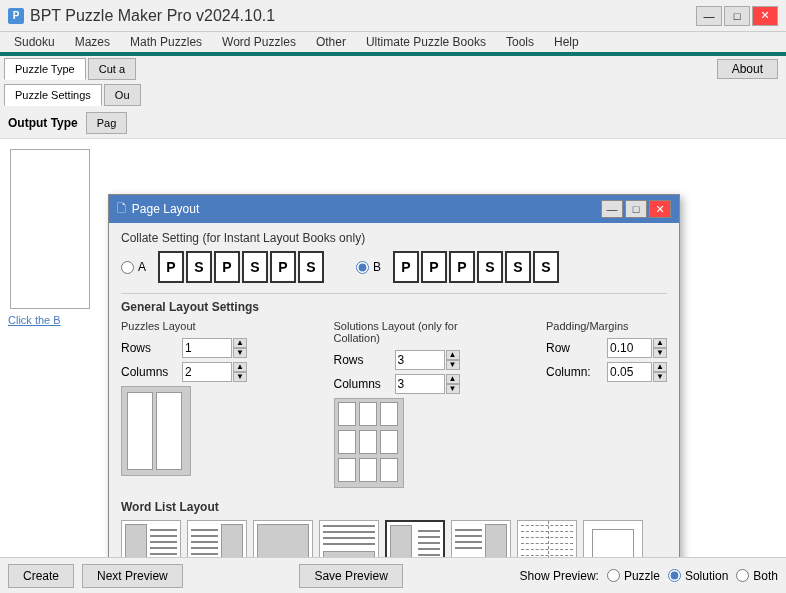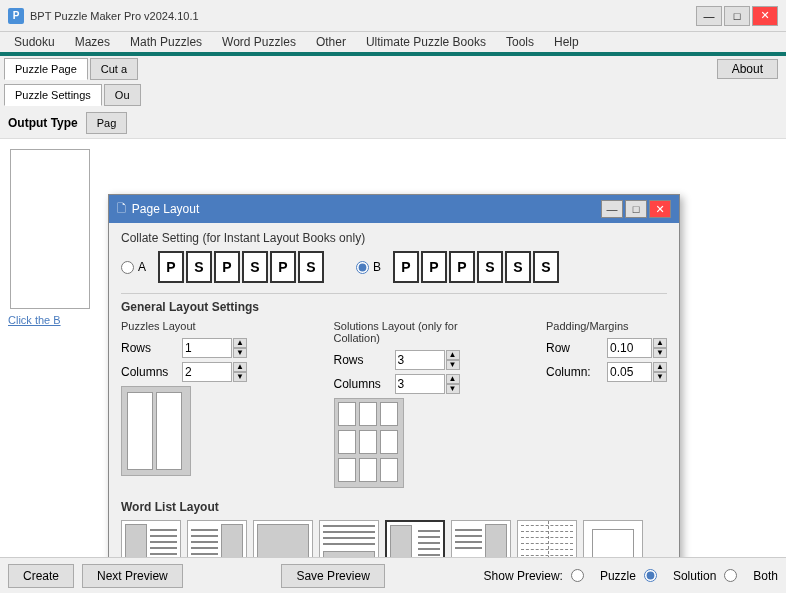--- a/index.html
+++ b/index.html
@@ -37,7 +37,7 @@
       font-weight: bold;
     }
     .title-bar-text {
-      font-size: 11px;
+      font-size: 16px;
       color: #333;
       flex: 1;
     }

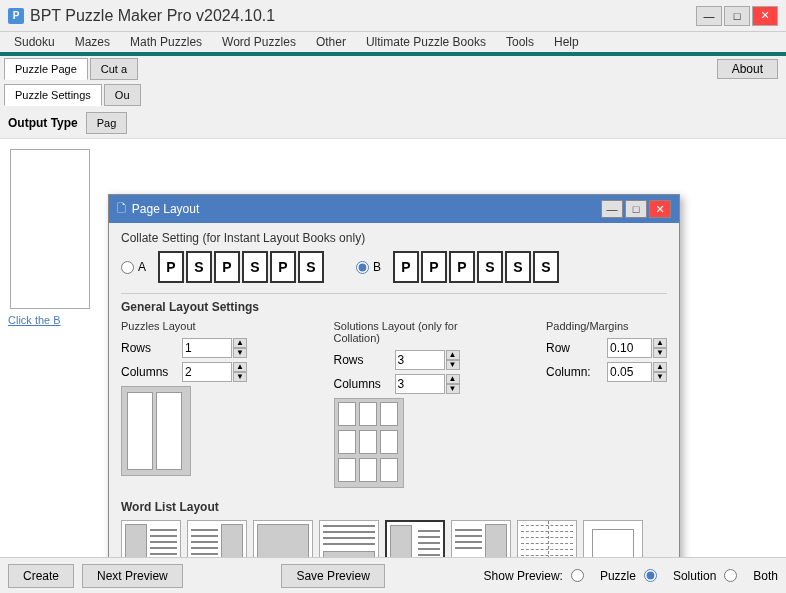--- a/index.html
+++ b/index.html
@@ -378,7 +378,7 @@
 </div>
 
 <div class="toolbar-area">
-  <div class="tab-btn active">Puzzle Page</div>
+  <div class="tab-btn active">Puzzle Type</div>
   <div class="tab-btn">Cut a</div>
   <div class="about-btn">About</div>
 </div>

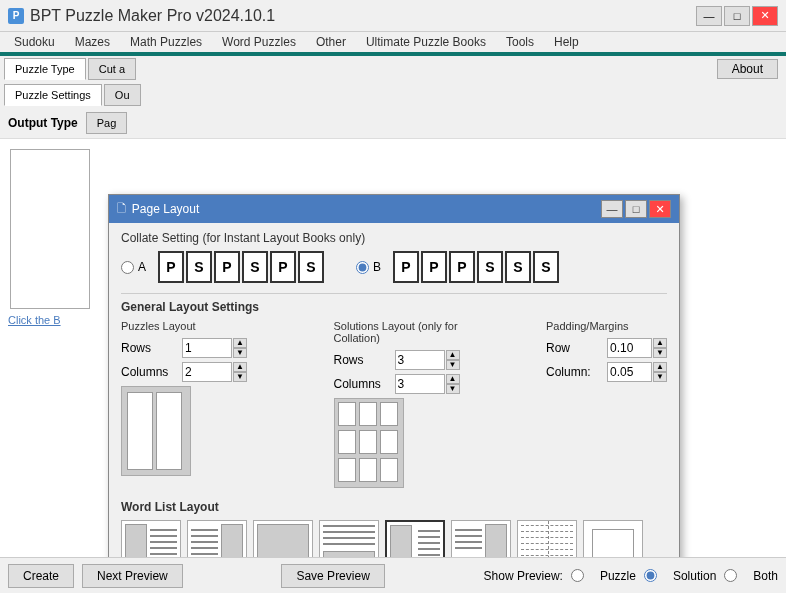--- a/index.html
+++ b/index.html
@@ -335,7 +335,7 @@
     .radio-group {
       display: flex;
       align-items: center;
-      gap: 16px;
+      gap: 4px;
     }
 
     

